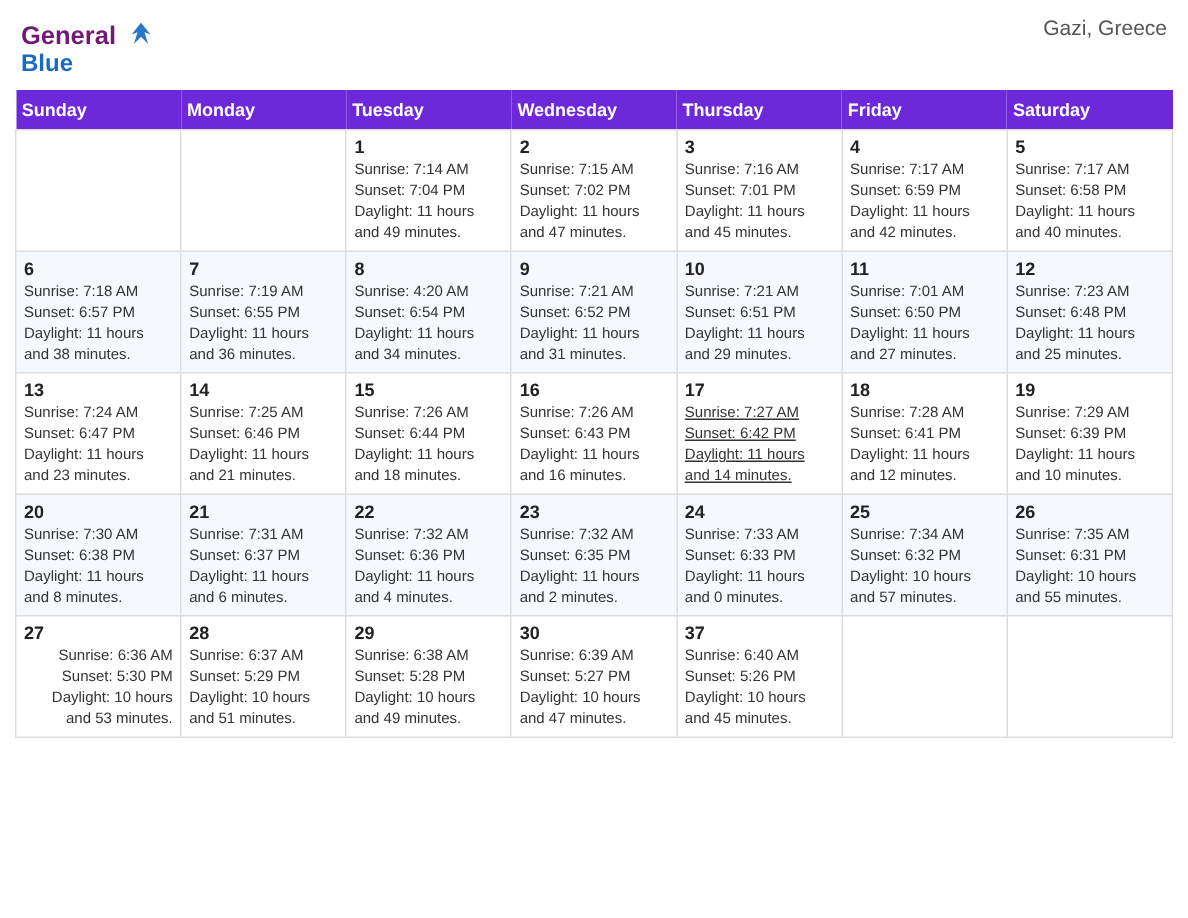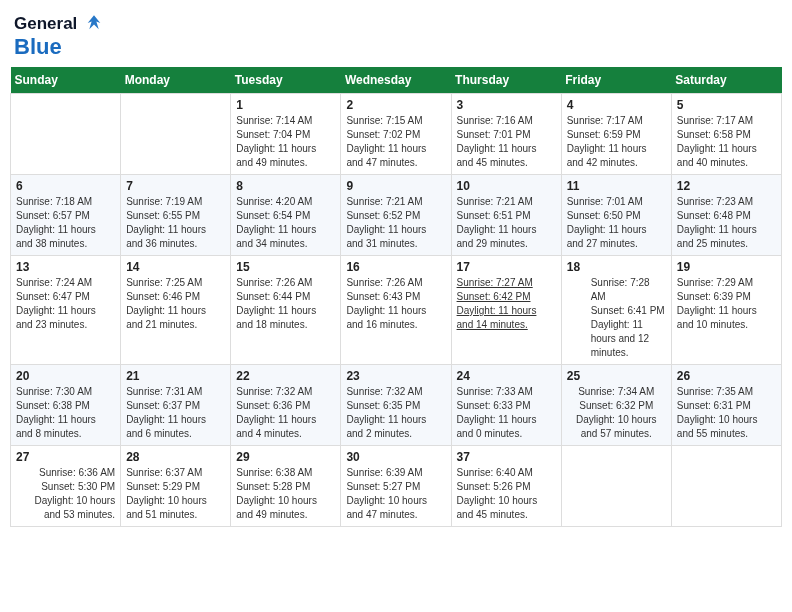--- a/index.html
+++ b/index.html
@@ -92,7 +92,7 @@
     <div>
       <div style="display:flex;align-items:center;">
         <div style="font-size:17px;font-weight:bold;color:#333;line-height:1.15;">
-          <span style="color:#0f172a;">General</span>
+          <span style="color:#701a75;">General</span>
           <svg class="logo-icon" viewBox="0 0 28 28" style="display:inline-block;vertical-align:middle;width:22px;height:22px;margin-left:1px;">
             <polygon points="14,4 22,14 17,12 20,22 14,16 8,22 11,12 6,14" fill="#2878c8"></polygon>
           </svg>

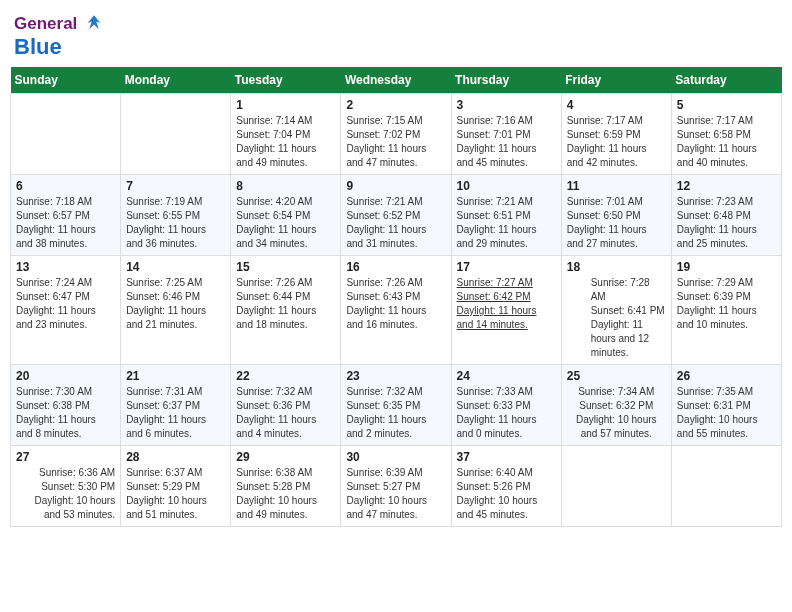--- a/index.html
+++ b/index.html
@@ -102,6 +102,7 @@
     </div>
   </div>
   <div class="title-area">
+    <div class="location">Gazi, Greece</div>
   </div>
 </div>
 

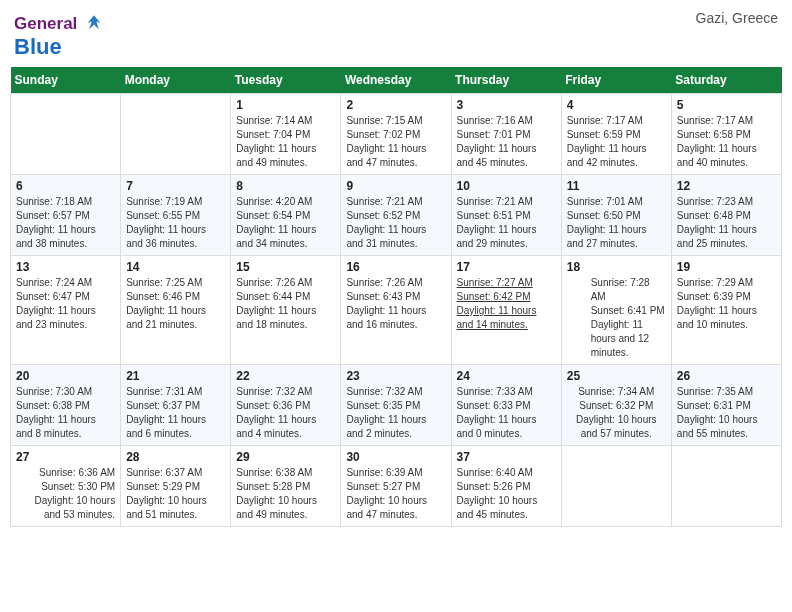--- a/index.html
+++ b/index.html
@@ -98,7 +98,7 @@
           </svg>
         </div>
       </div>
-      <div style="font-size:22px;font-weight:bold;color:#1a6bbf;line-height:1.15;">Blue</div>
+      <div style="font-size:16px;font-weight:bold;color:#1a6bbf;line-height:1.15;">Blue</div>
     </div>
   </div>
   <div class="title-area">

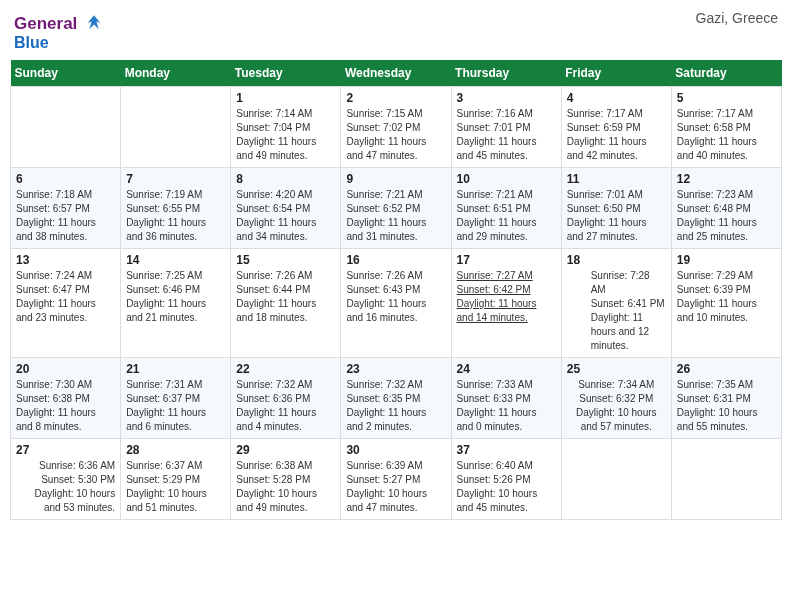--- a/index.html
+++ b/index.html
@@ -47,7 +47,7 @@
       font-size: 11px;
     }
     th {
-      background-color: #15803d;
+      background-color: #6d28d9;
       color: white;
       padding: 6px 4px;
       text-align: left;

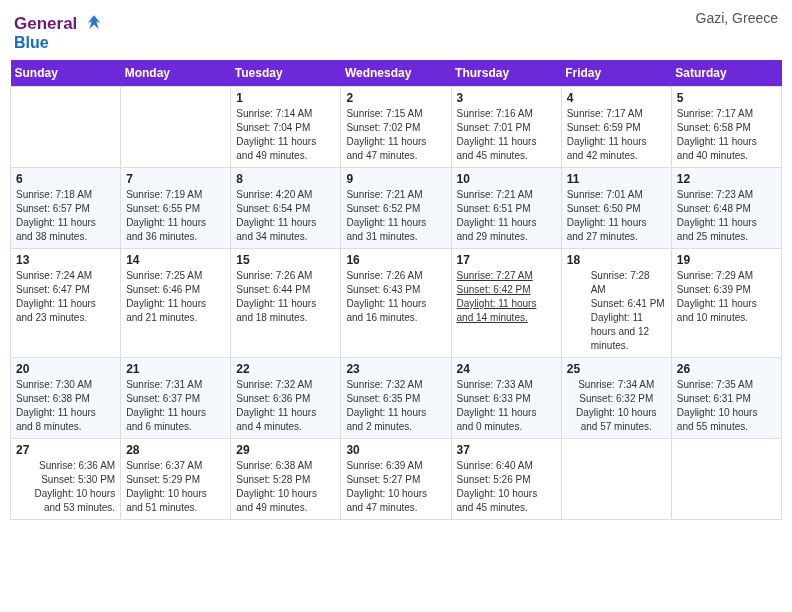--- a/index.html
+++ b/index.html
@@ -230,7 +230,7 @@
         </td>
         <td>
           <div class="day-num">18</div>
-          <div class="day-info" style="white-space: pre-line; margin-left: 24px;">Sunrise: 7:28 AM
+          <div class="day-info" style="white-space: pre-line;">Sunrise: 7:28 AM
 Sunset: 6:41 PM
 Daylight: 11 hours and 12 minutes.</div>
         </td>

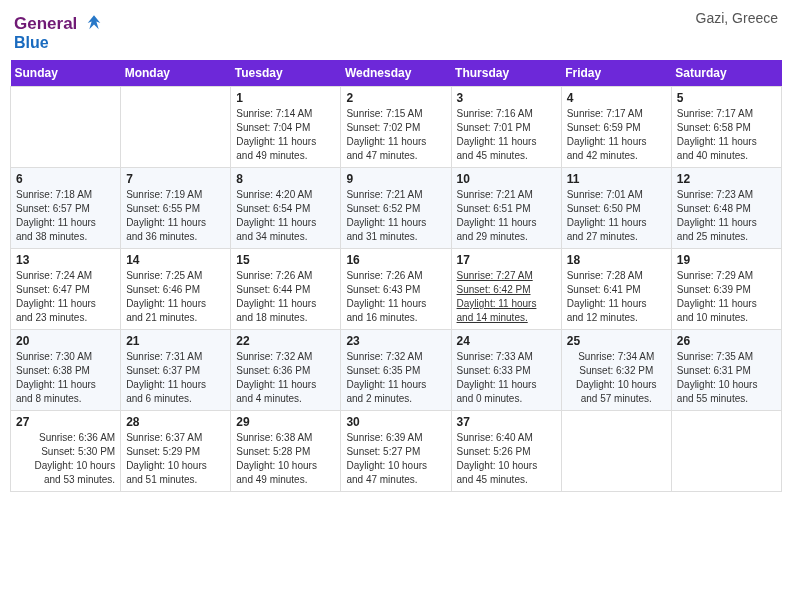--- a/index.html
+++ b/index.html
@@ -274,7 +274,7 @@
         </td>
         <td>
           <div class="day-num">25</div>
-          <div class="day-info" style="white-space: pre-line; text-align: center;">Sunrise: 7:34 AM
+          <div class="day-info" style="white-space: pre-line;">Sunrise: 7:34 AM
 Sunset: 6:32 PM
 Daylight: 10 hours and 57 minutes.</div>
         </td>

